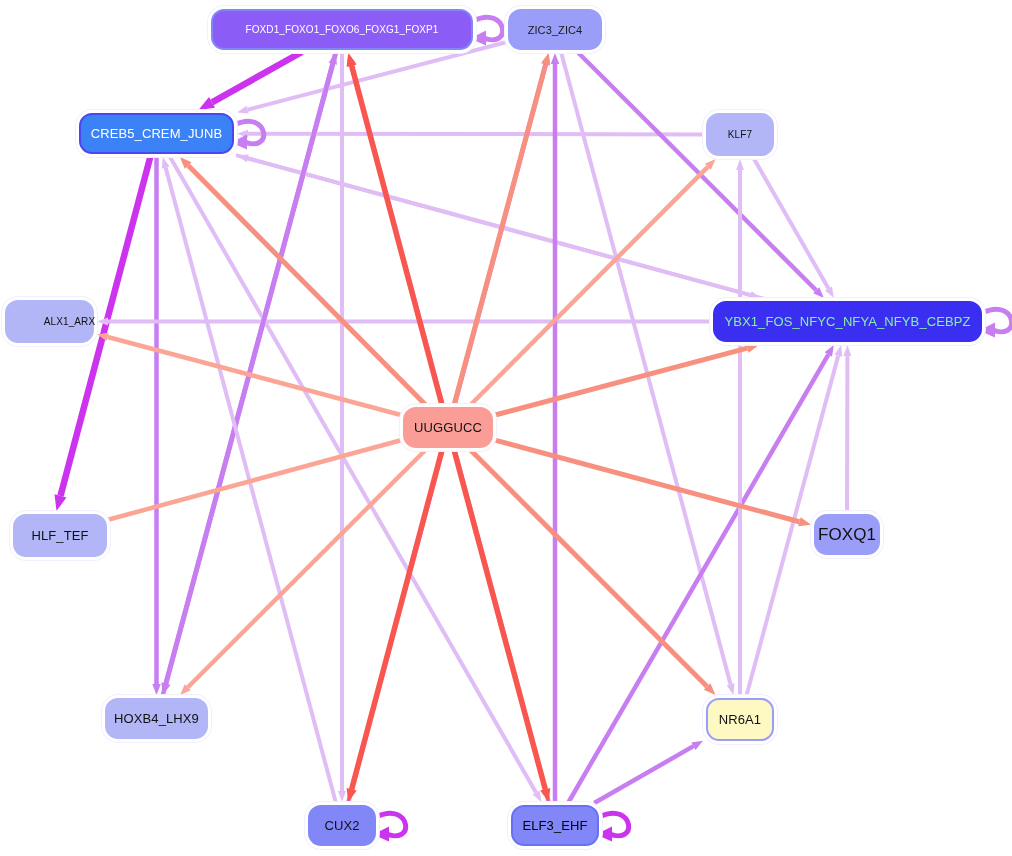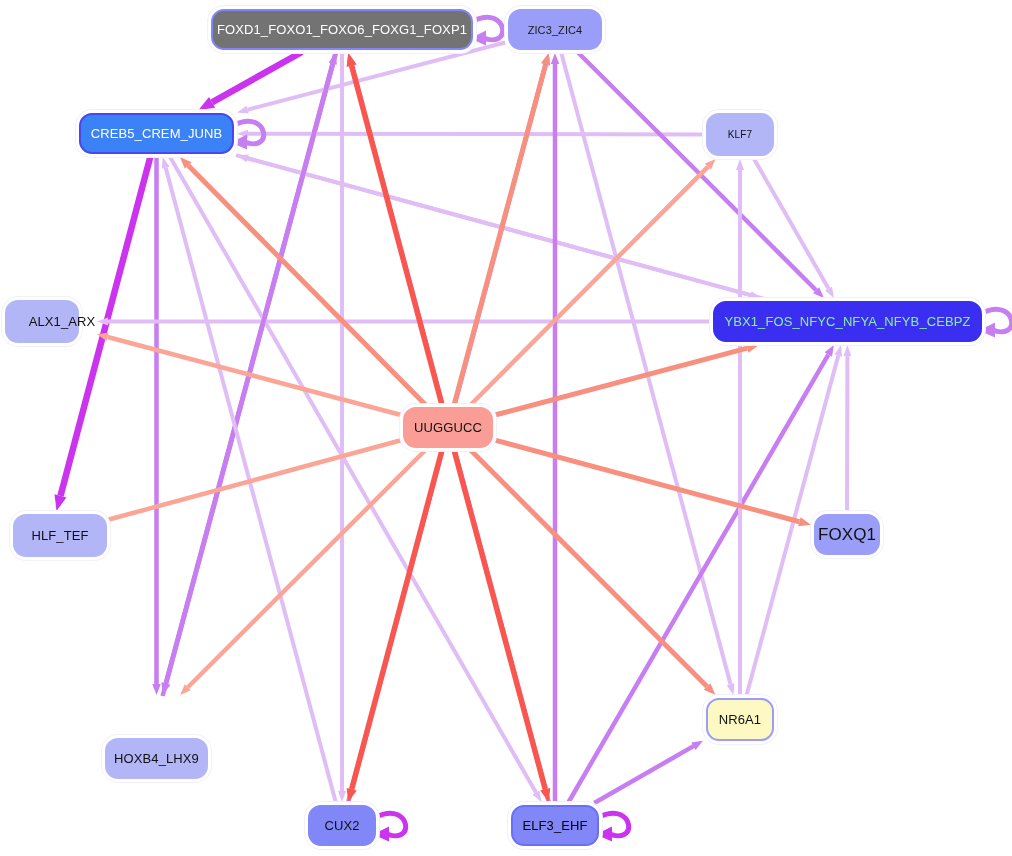--- a/index.html
+++ b/index.html
@@ -131,7 +131,7 @@
       </g>
   </svg>
   <div id="nodes-layer">
-      <div class="node" style="left: 211px; top: 9px; width: 262px; height: 41px; background: #737373; border: 2px solid rgb(130, 135, 247); color: rgb(255, 255, 255); font-size: 13px;">
+      <div class="node" style="left: 211px; top: 9px; width: 262px; height: 41px; background: #8b5cf6; border: 2px solid rgb(130, 135, 247); color: rgb(255, 255, 255); font-size: 10px;">
         <span class="node-label">FOXD1_FOXO1_FOXO6_FOXG1_FOXP1</span>
       </div>
       <div class="node" style="left: 508px; top: 9px; width: 94px; height: 41px; background: rgb(154, 158, 248); border: 2px solid rgb(154, 158, 248); color: rgb(26, 26, 26); font-size: 11px;">

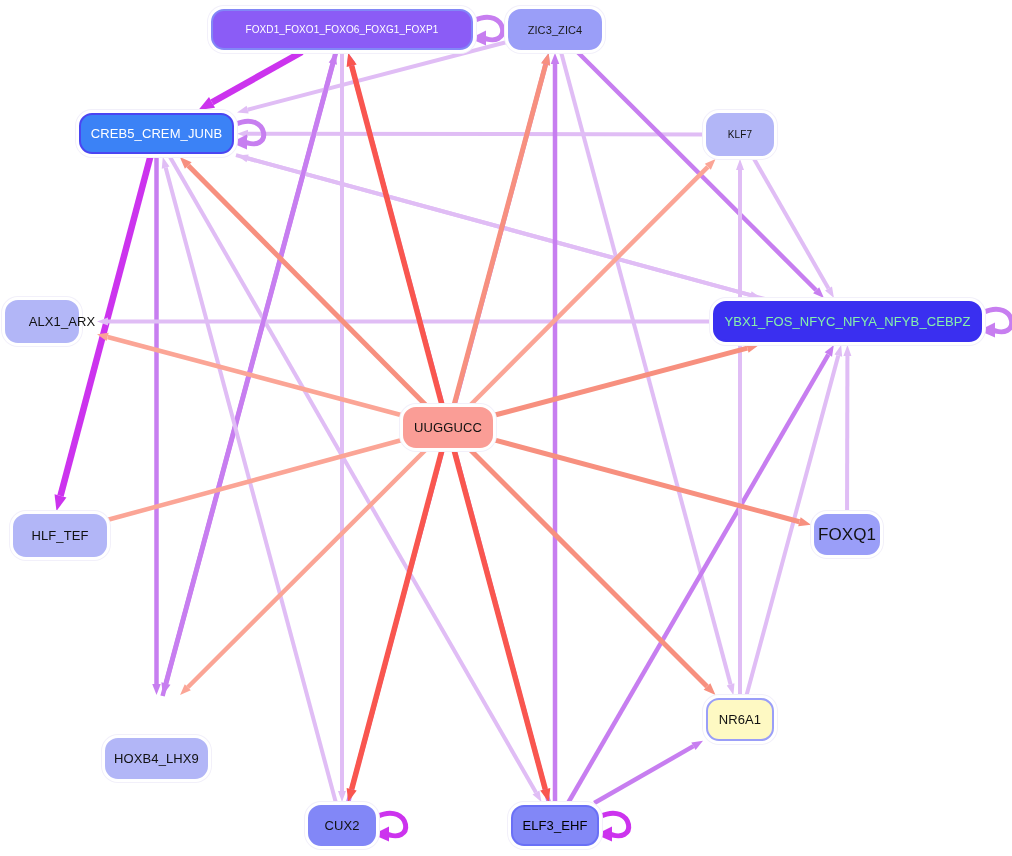--- a/index.html
+++ b/index.html
@@ -143,7 +143,7 @@
       <div class="node" style="left: 706px; top: 113px; width: 68px; height: 43px; background: rgb(178, 182, 247); border: 2px solid rgb(178, 182, 247); color: rgb(17, 17, 17); font-size: 10px;">
         <span class="node-label">KLF7</span>
       </div>
-      <div class="node" style="left: 5px; top: 300px; width: 74px; height: 43px; background: rgb(178, 182, 247); border: 2px solid rgb(178, 182, 247); color: rgb(17, 17, 17); font-size: 13px; padding-left: 40px;">
+      <div class="node" style="left: 5px; top: 300px; width: 89px; height: 43px; background: rgb(178, 182, 247); border: 2px solid rgb(178, 182, 247); color: rgb(17, 17, 17); font-size: 10px; padding-left: 40px;">
         <span class="node-label">ALX1_ARX</span>
       </div>
       <div class="node" style="left: 713px; top: 301px; width: 269px; height: 41px; background: rgb(58, 47, 240); border: 2px solid rgb(58, 47, 240); color: #86efac; font-size: 13px;">

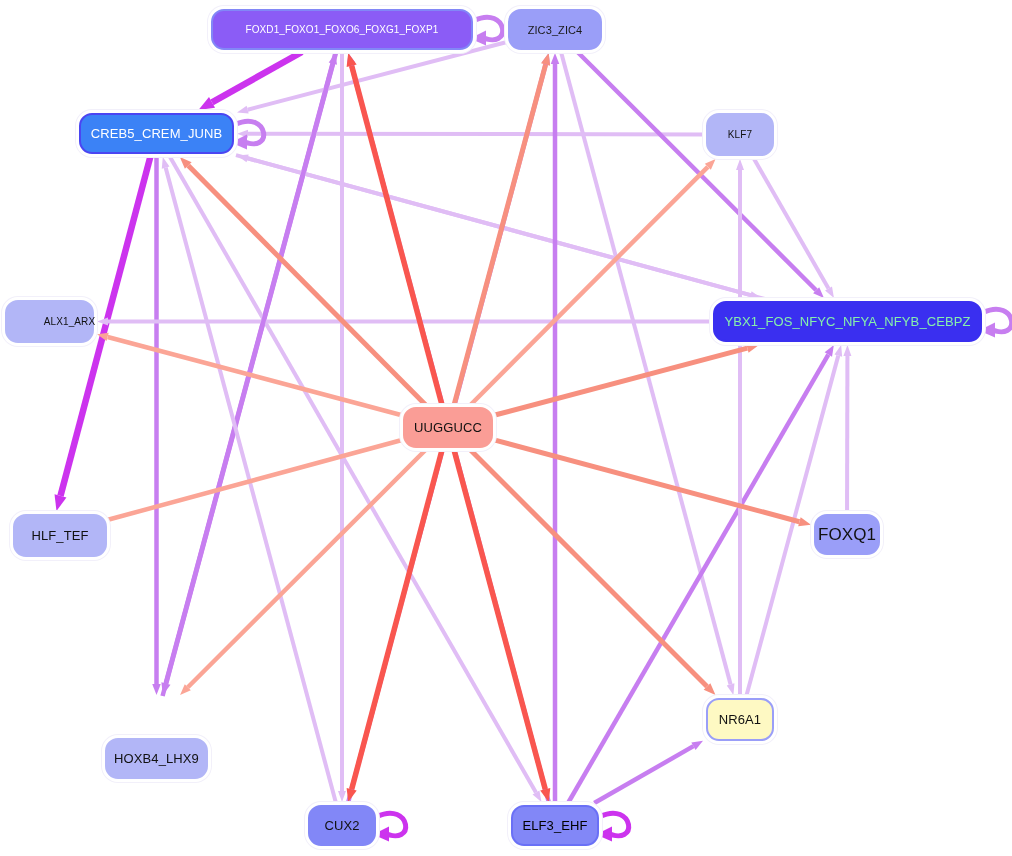--- a/index.html
+++ b/index.html
@@ -158,7 +158,7 @@
       <div class="node" style="left: 814px; top: 514px; width: 66px; height: 41px; background: rgb(154, 158, 248); border: 2px solid rgb(154, 158, 248); color: rgb(17, 17, 17); font-size: 17px;">
         <span class="node-label">FOXQ1</span>
       </div>
-      <div class="node" style="left: 105px; top: 738px; width: 103px; height: 41px; background: rgb(178, 182, 247); border: 2px solid rgb(178, 182, 247); color: rgb(17, 17, 17); font-size: 13px;">
+      <div class="node" style="left: 105px; top: 698px; width: 103px; height: 41px; background: rgb(178, 182, 247); border: 2px solid rgb(178, 182, 247); color: rgb(17, 17, 17); font-size: 13px;">
         <span class="node-label">HOXB4_LHX9</span>
       </div>
       <div class="node" style="left: 706px; top: 698px; width: 68px; height: 43px; background: #fef9c3; border: 2px solid rgb(154, 158, 248); color: rgb(17, 17, 17); font-size: 13px;">

